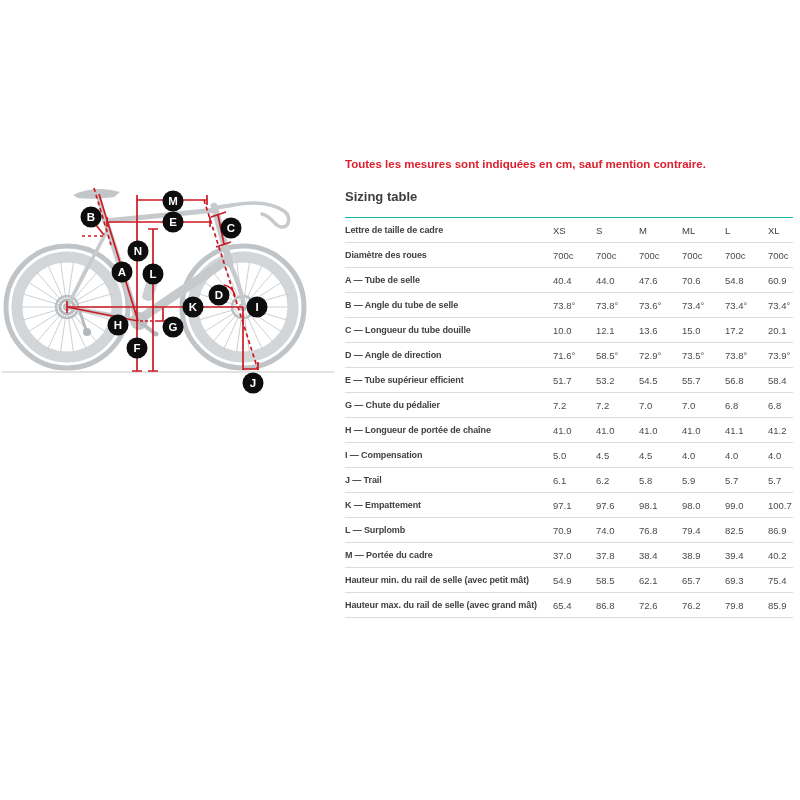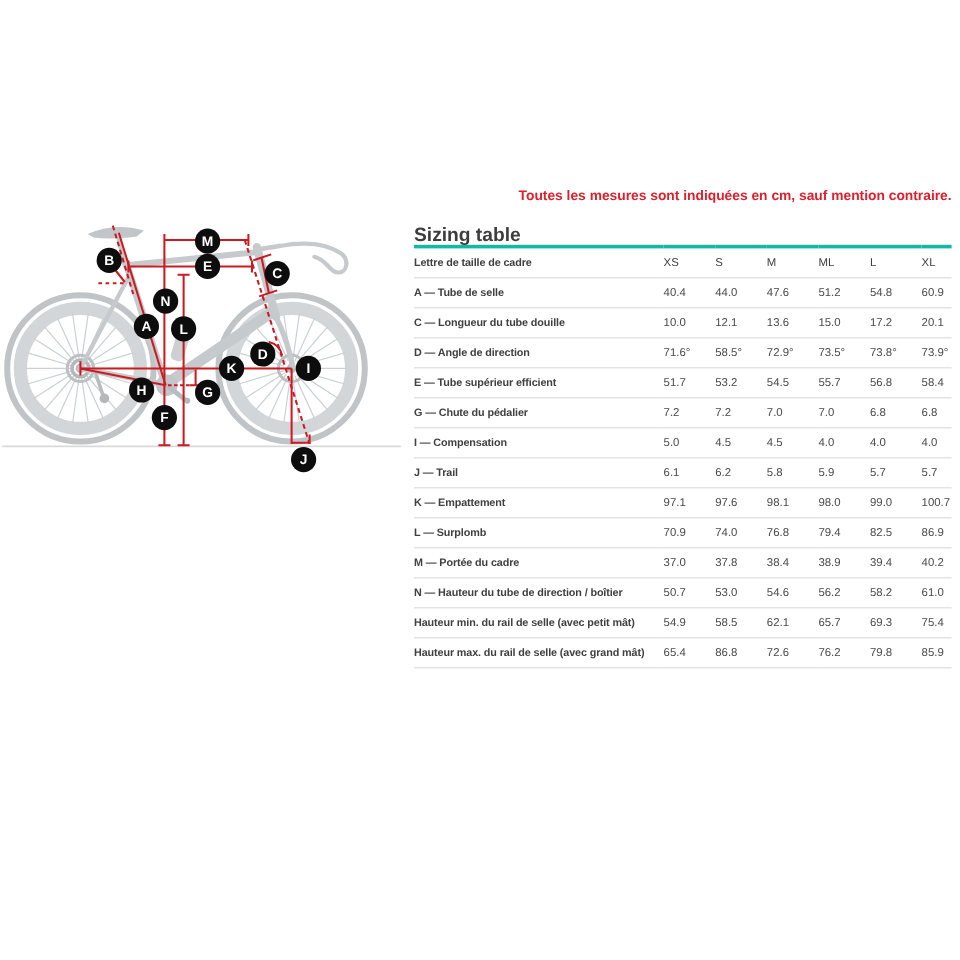--- a/index.html
+++ b/index.html
@@ -16,7 +16,6 @@
   .note {
     margin: 0; font-size: 11.5px; line-height: 15px; font-weight: bold;
     color: #dd202e;
-    text-align: right;
   }
   .section-title {
     margin: 17px 0 0 0; font-size: 16px; line-height: 15px;

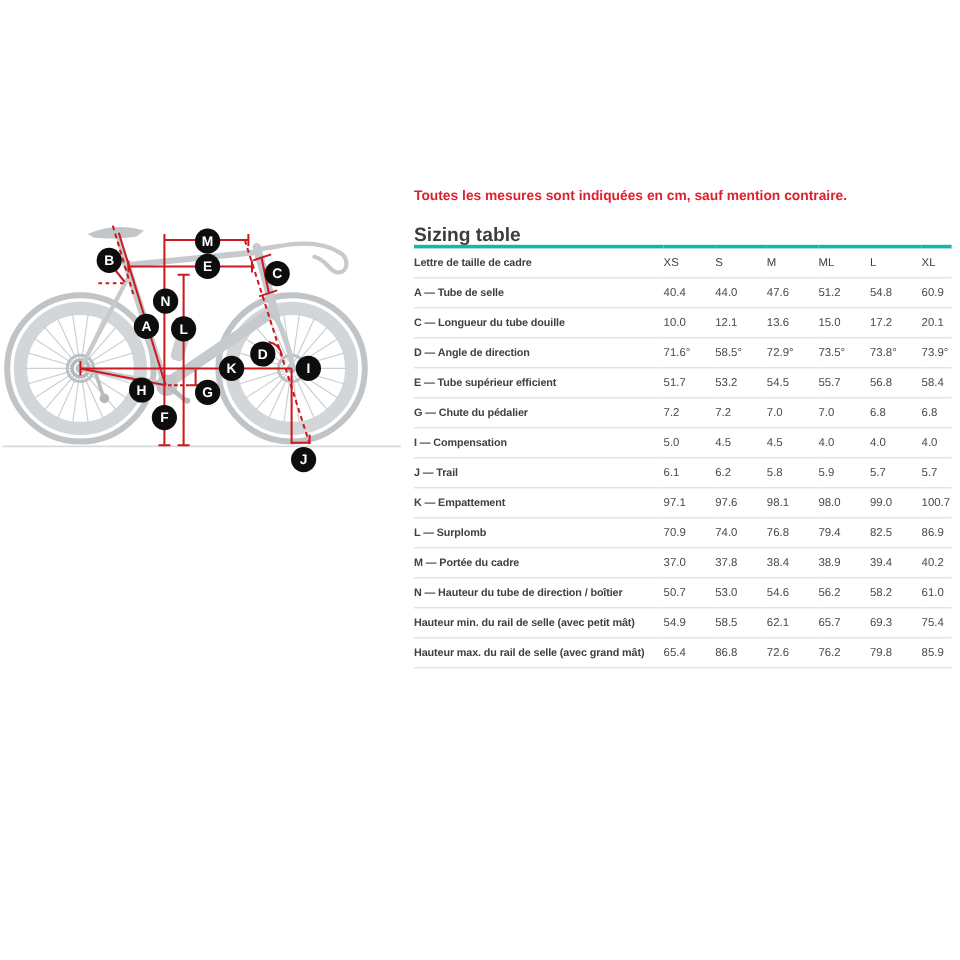--- a/index.html
+++ b/index.html
@@ -18,7 +18,7 @@
     color: #dd202e;
   }
   .section-title {
-    margin: 17px 0 0 0; font-size: 16px; line-height: 15px;
+    margin: 17px 0 0 0; font-size: 13px; line-height: 15px;
     font-weight: bold; color: #3d3d3d;
   }
   table.sizing {

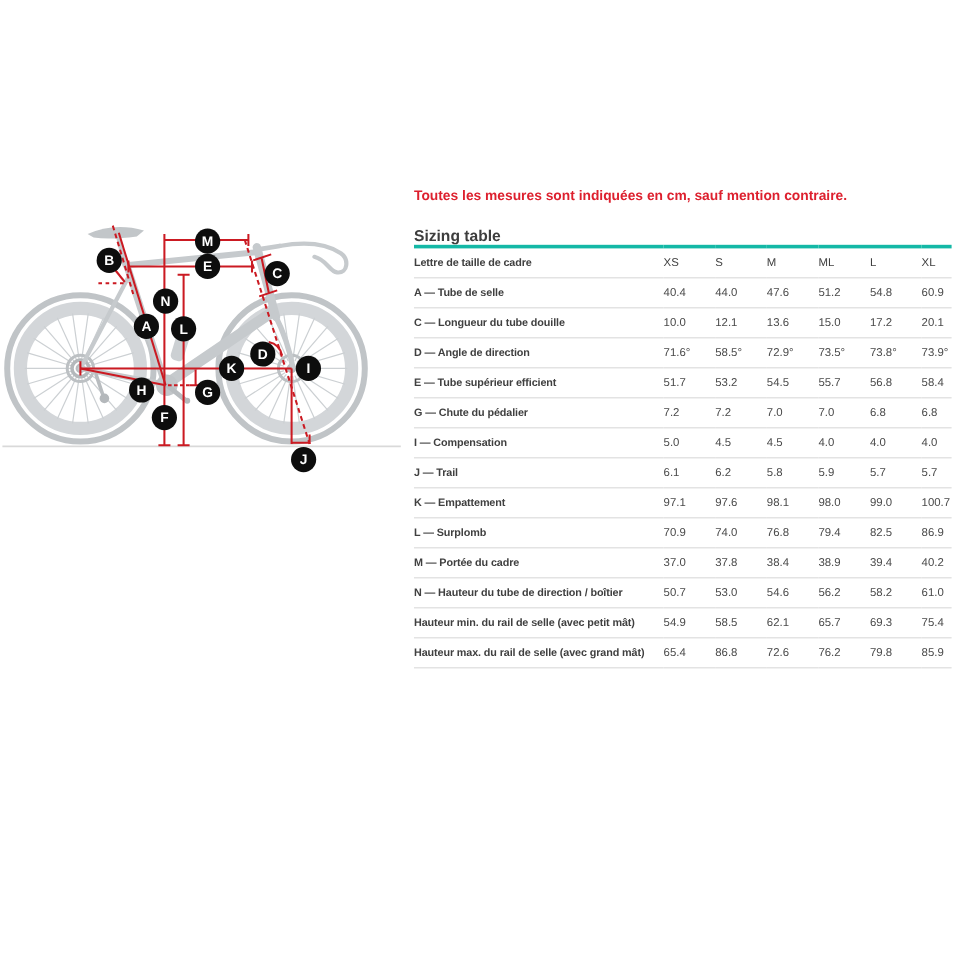--- a/index.html
+++ b/index.html
@@ -23,7 +23,7 @@
   }
   table.sizing {
     border-collapse: collapse; table-layout: fixed; width: 448px;
-    border-top: 3px solid #14b8a6;
+    margin-top: 13px; border-top: 1px solid #14b8a6;
   }
   .sizing tr { border-bottom: 1px solid #dcdcdc; }
   .sizing th, .sizing td {

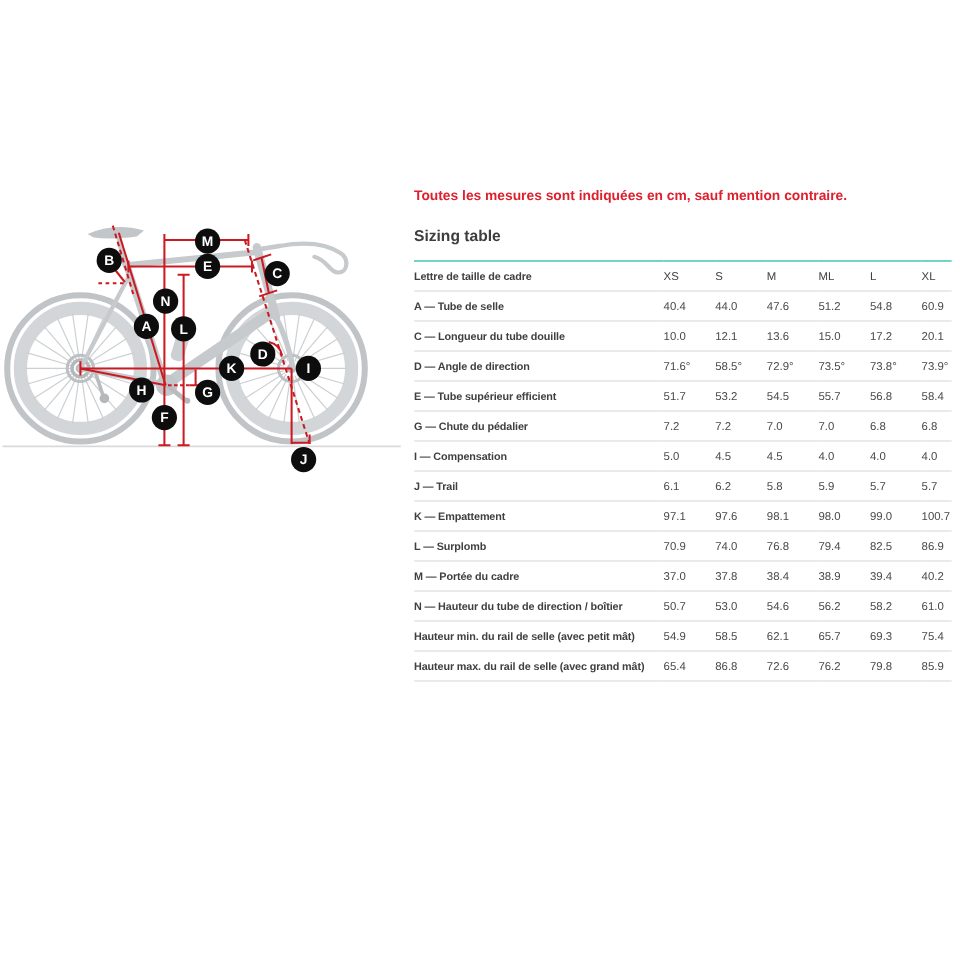--- a/index.html
+++ b/index.html
@@ -236,6 +236,15 @@
     </thead>
     <tbody id="sizing-body">
         <tr>
+          <th>Diamètre des roues</th>
+          <td>700c</td>
+          <td>700c</td>
+          <td>700c</td>
+          <td>700c</td>
+          <td>700c</td>
+          <td>700c</td>
+        </tr>
+        <tr>
           <th>A — Tube de selle</th>
           <td>40.4</td>
           <td>44.0</td>

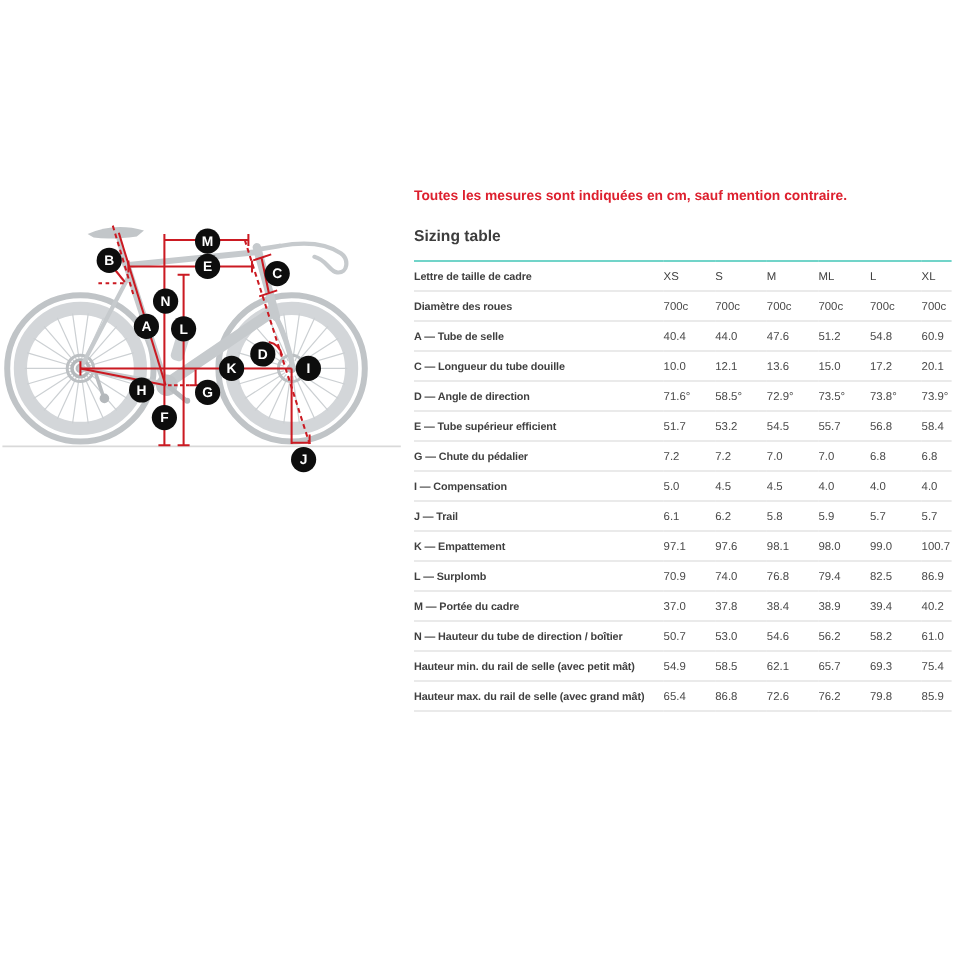--- a/index.html
+++ b/index.html
@@ -249,7 +249,7 @@
           <td>40.4</td>
           <td>44.0</td>
           <td>47.6</td>
-          <td>51.2</td>
+          <td>70.6</td>
           <td>54.8</td>
           <td>60.9</td>
         </tr>

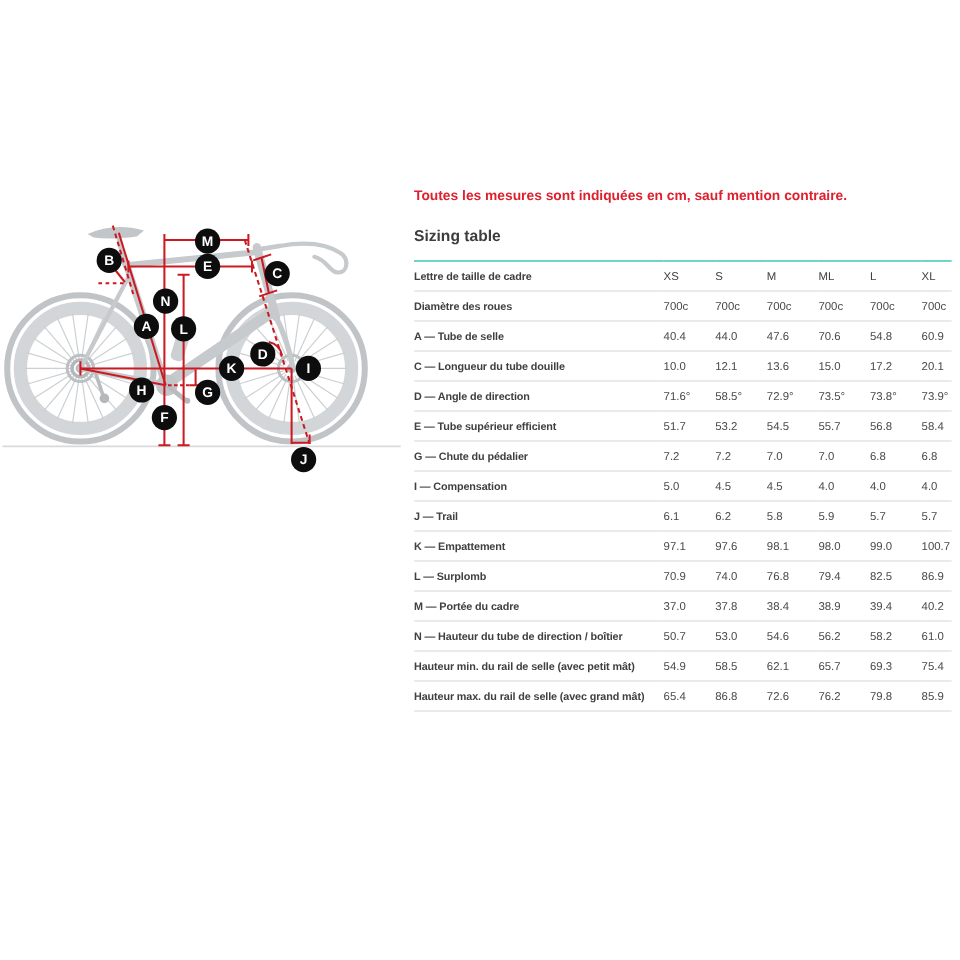--- a/index.html
+++ b/index.html
@@ -254,6 +254,15 @@
           <td>60.9</td>
         </tr>
         <tr>
+          <th>B — Angle du tube de selle</th>
+          <td>73.8°</td>
+          <td>73.8°</td>
+          <td>73.6°</td>
+          <td>73.4°</td>
+          <td>73.4°</td>
+          <td>73.4°</td>
+        </tr>
+        <tr>
           <th>C — Longueur du tube douille</th>
           <td>10.0</td>
           <td>12.1</td>

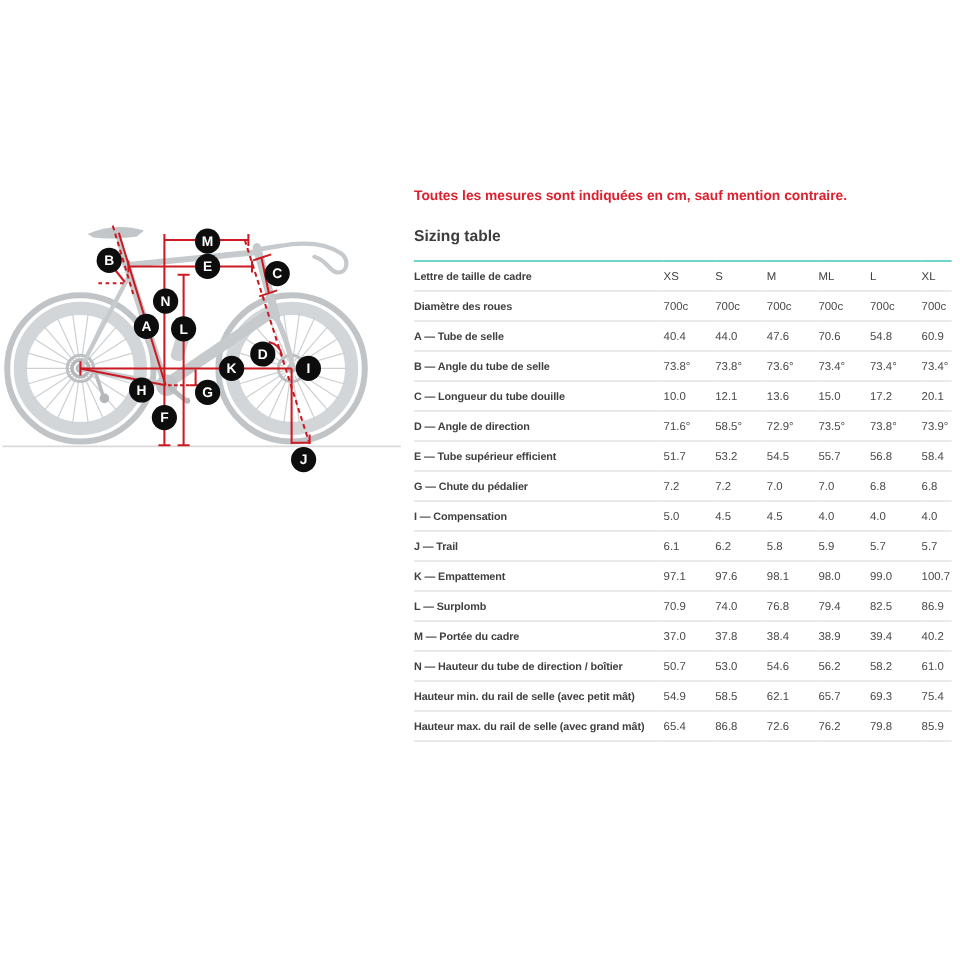--- a/index.html
+++ b/index.html
@@ -299,6 +299,15 @@
           <td>6.8</td>
         </tr>
         <tr>
+          <th>H — Longueur de portée de chaîne</th>
+          <td>41.0</td>
+          <td>41.0</td>
+          <td>41.0</td>
+          <td>41.0</td>
+          <td>41.1</td>
+          <td>41.2</td>
+        </tr>
+        <tr>
           <th>I — Compensation</th>
           <td>5.0</td>
           <td>4.5</td>

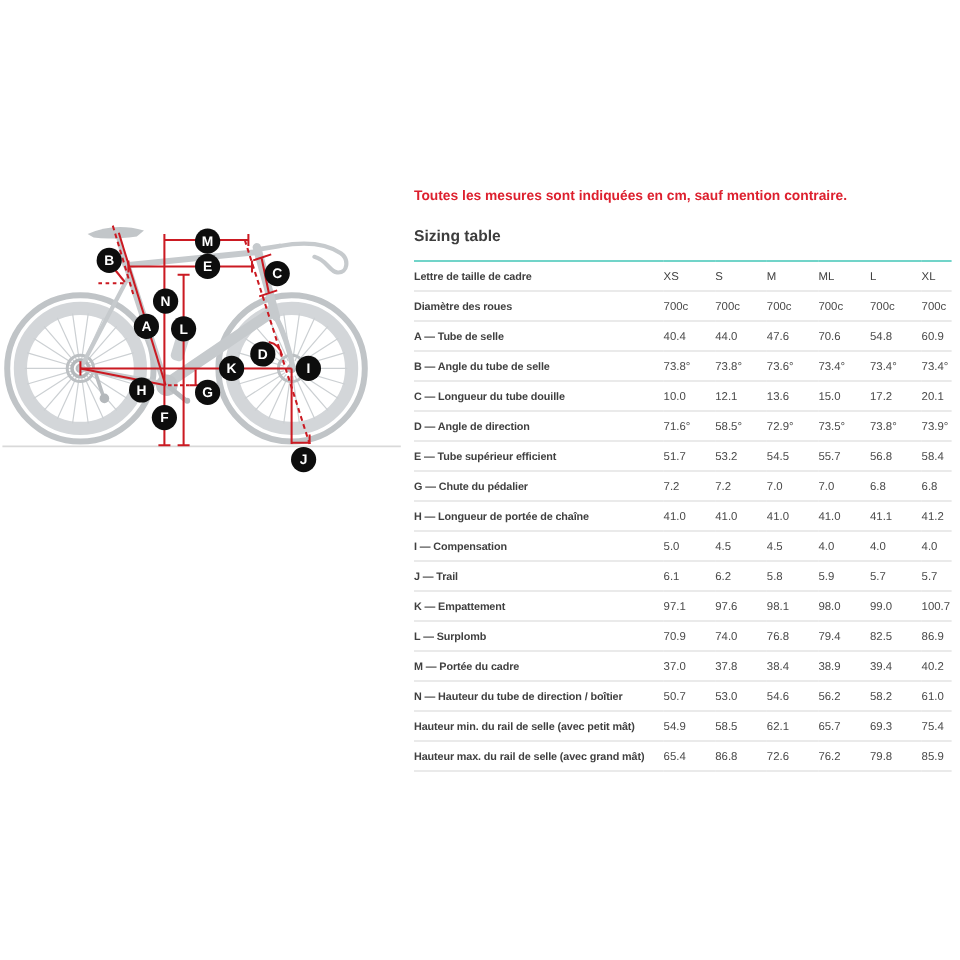--- a/index.html
+++ b/index.html
@@ -353,15 +353,6 @@
           <td>40.2</td>
         </tr>
         <tr>
-          <th>N — Hauteur du tube de direction / boîtier</th>
-          <td>50.7</td>
-          <td>53.0</td>
-          <td>54.6</td>
-          <td>56.2</td>
-          <td>58.2</td>
-          <td>61.0</td>
-        </tr>
-        <tr>
           <th>Hauteur min. du rail de selle (avec petit mât)</th>
           <td>54.9</td>
           <td>58.5</td>

